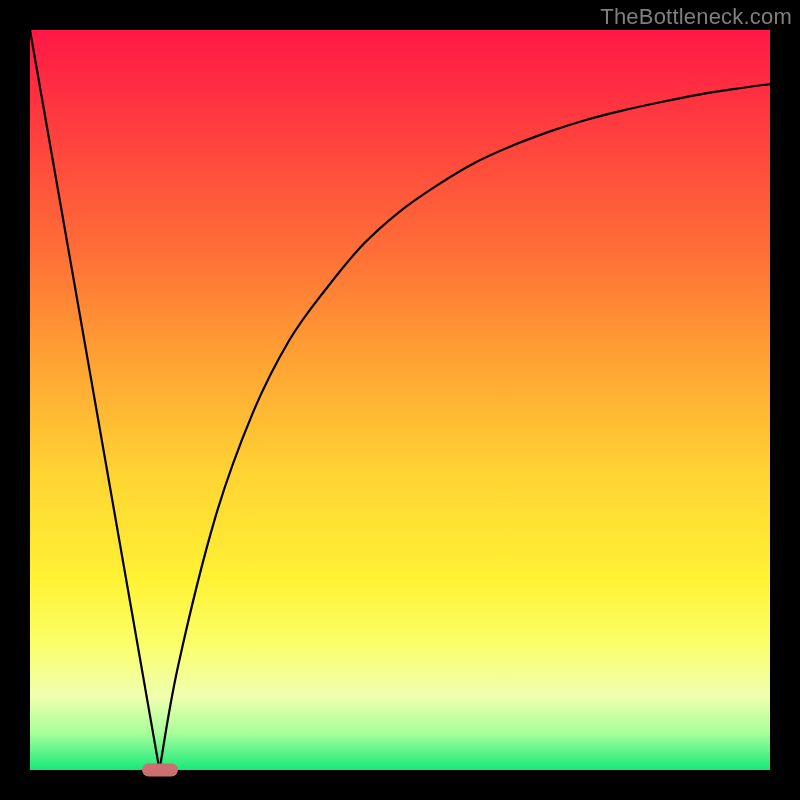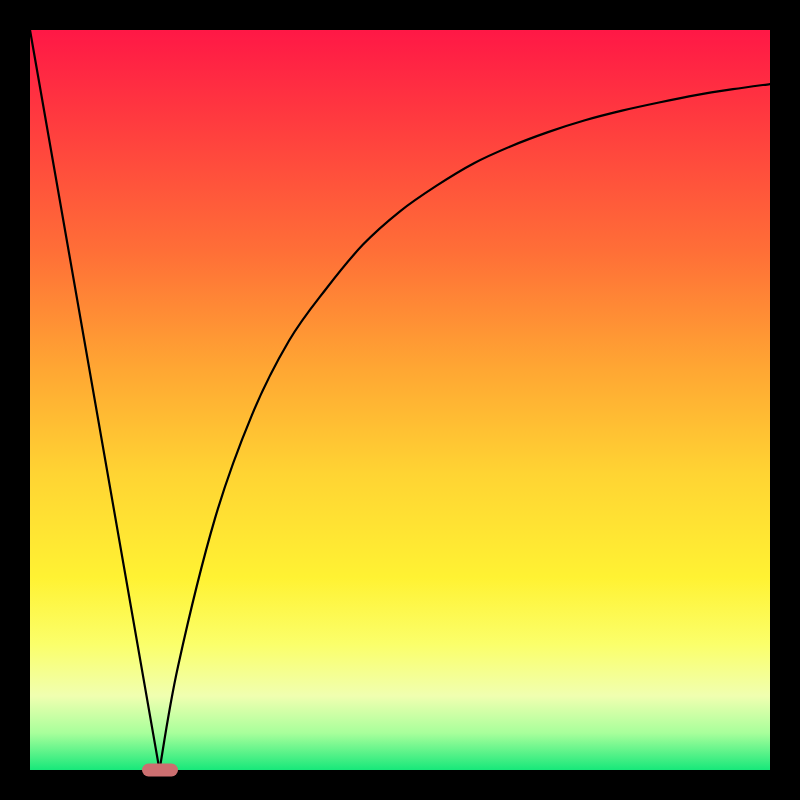--- a/index.html
+++ b/index.html
@@ -69,6 +69,7 @@
 <div class="frame">
   <div class="plot"></div>
 
+  <div class="watermark">TheBottleneck.com</div>
 
   <svg class="curve-svg" viewBox="0 0 740 740" preserveAspectRatio="none">
     <path fill="none" stroke="#000" stroke-width="2.2" stroke-linecap="round" d="M 0 0 L 129.5 740"></path>

